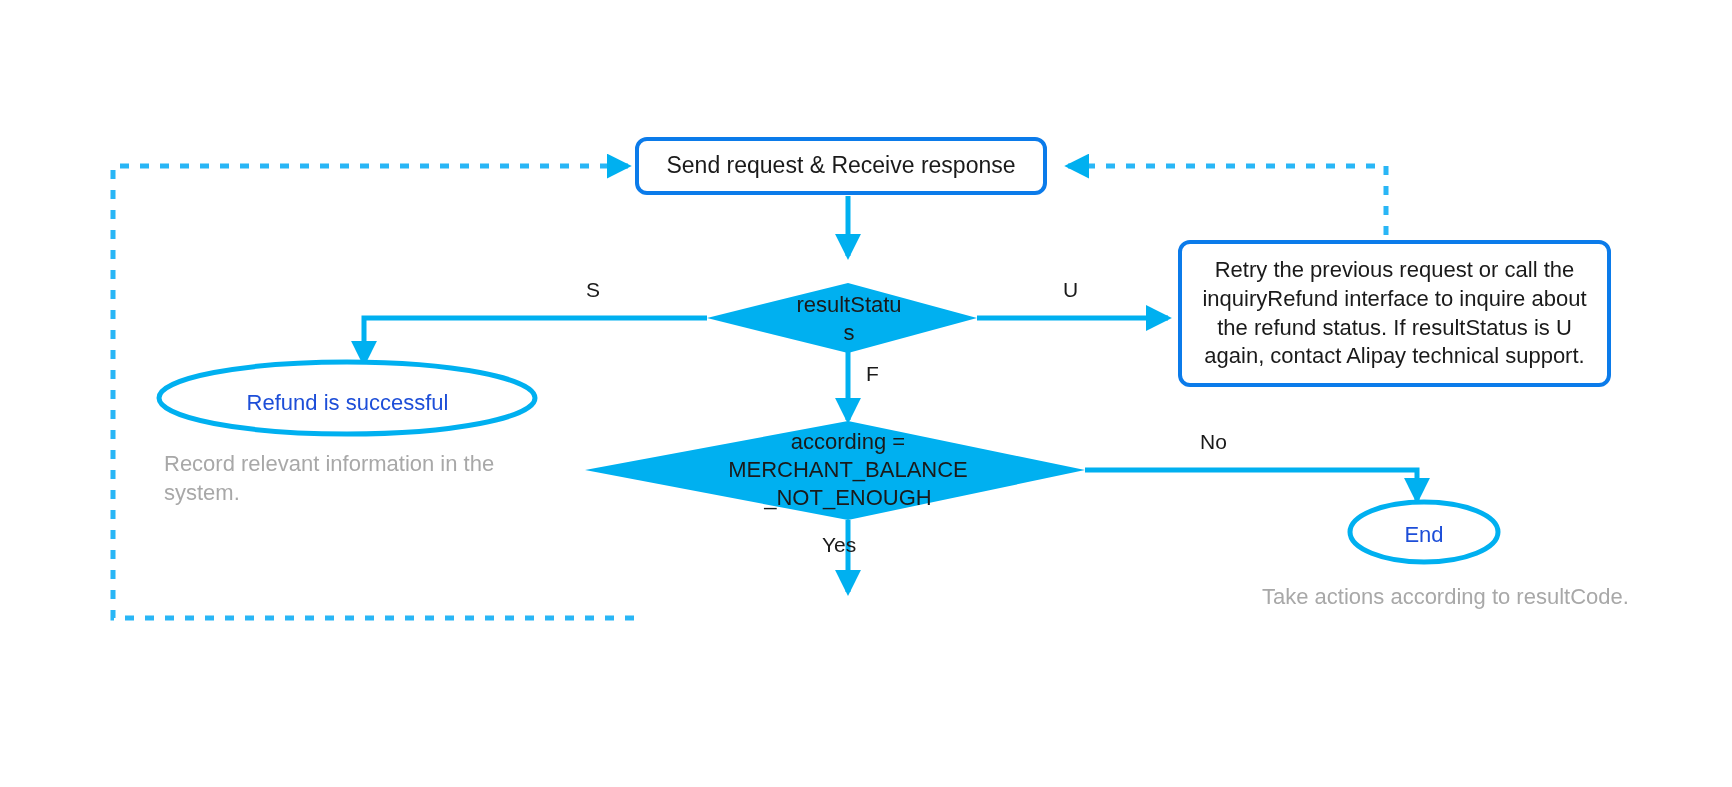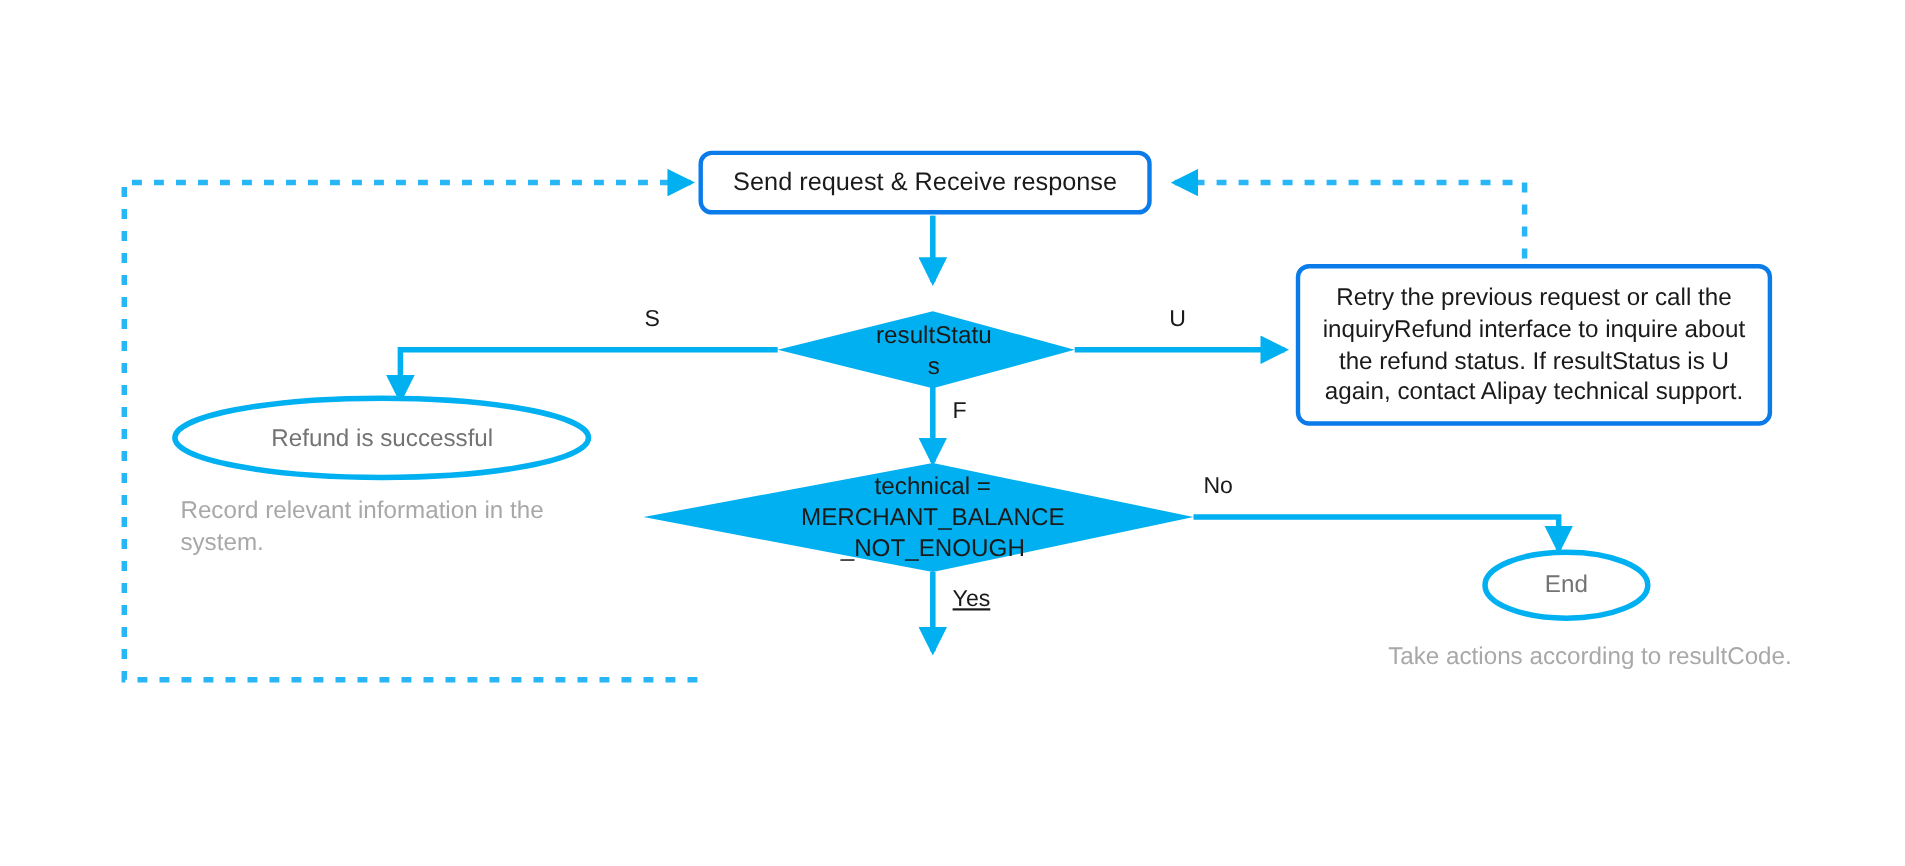--- a/index.html
+++ b/index.html
@@ -61,11 +61,11 @@
   }
   .ellipse-label {
     position: absolute;
-    color: #737373;
+    color: #1d4ed8;
     font-size: 22px;
     text-align: center;
     display: flex;
-    align-items: center;
+    align-items: flex-end;
     justify-content: center;
   }
   .edge-label {

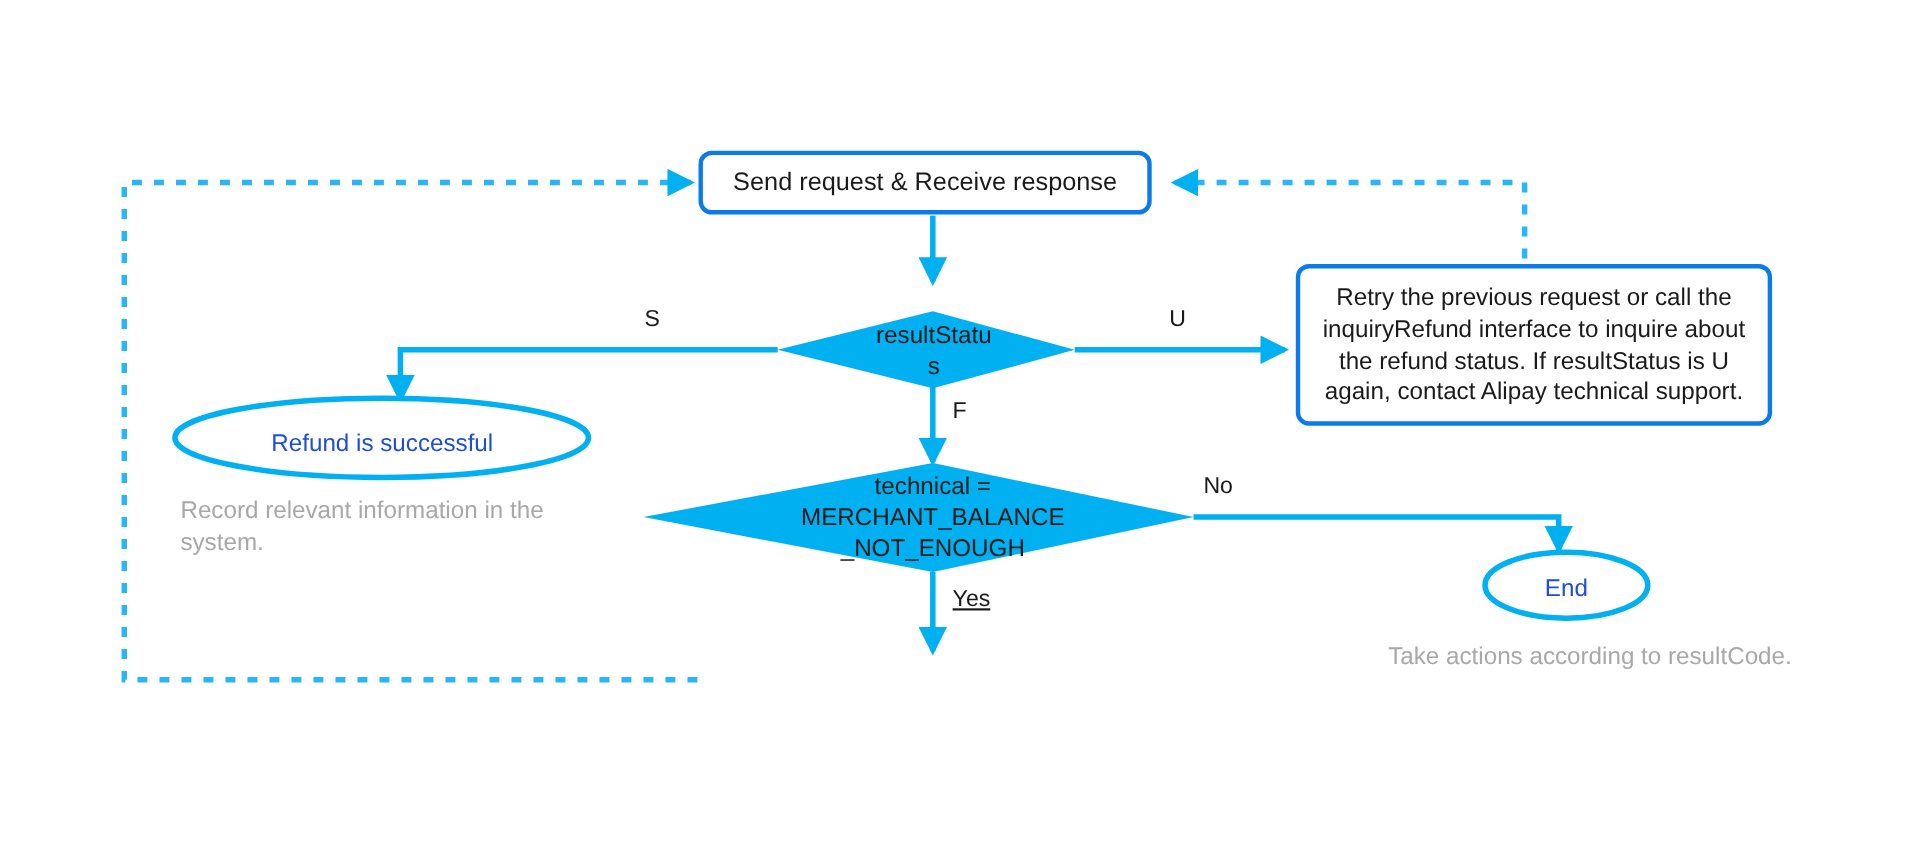--- a/index.html
+++ b/index.html
@@ -135,7 +135,7 @@
   </div>
 
   <div class="diamond-label" style="left:688px; top:420px; width:320px; height:100px;">
-    <span>technical =
+    <span>according =
 MERCHANT_BALANCE
 _NOT_ENOUGH</span>
   </div>

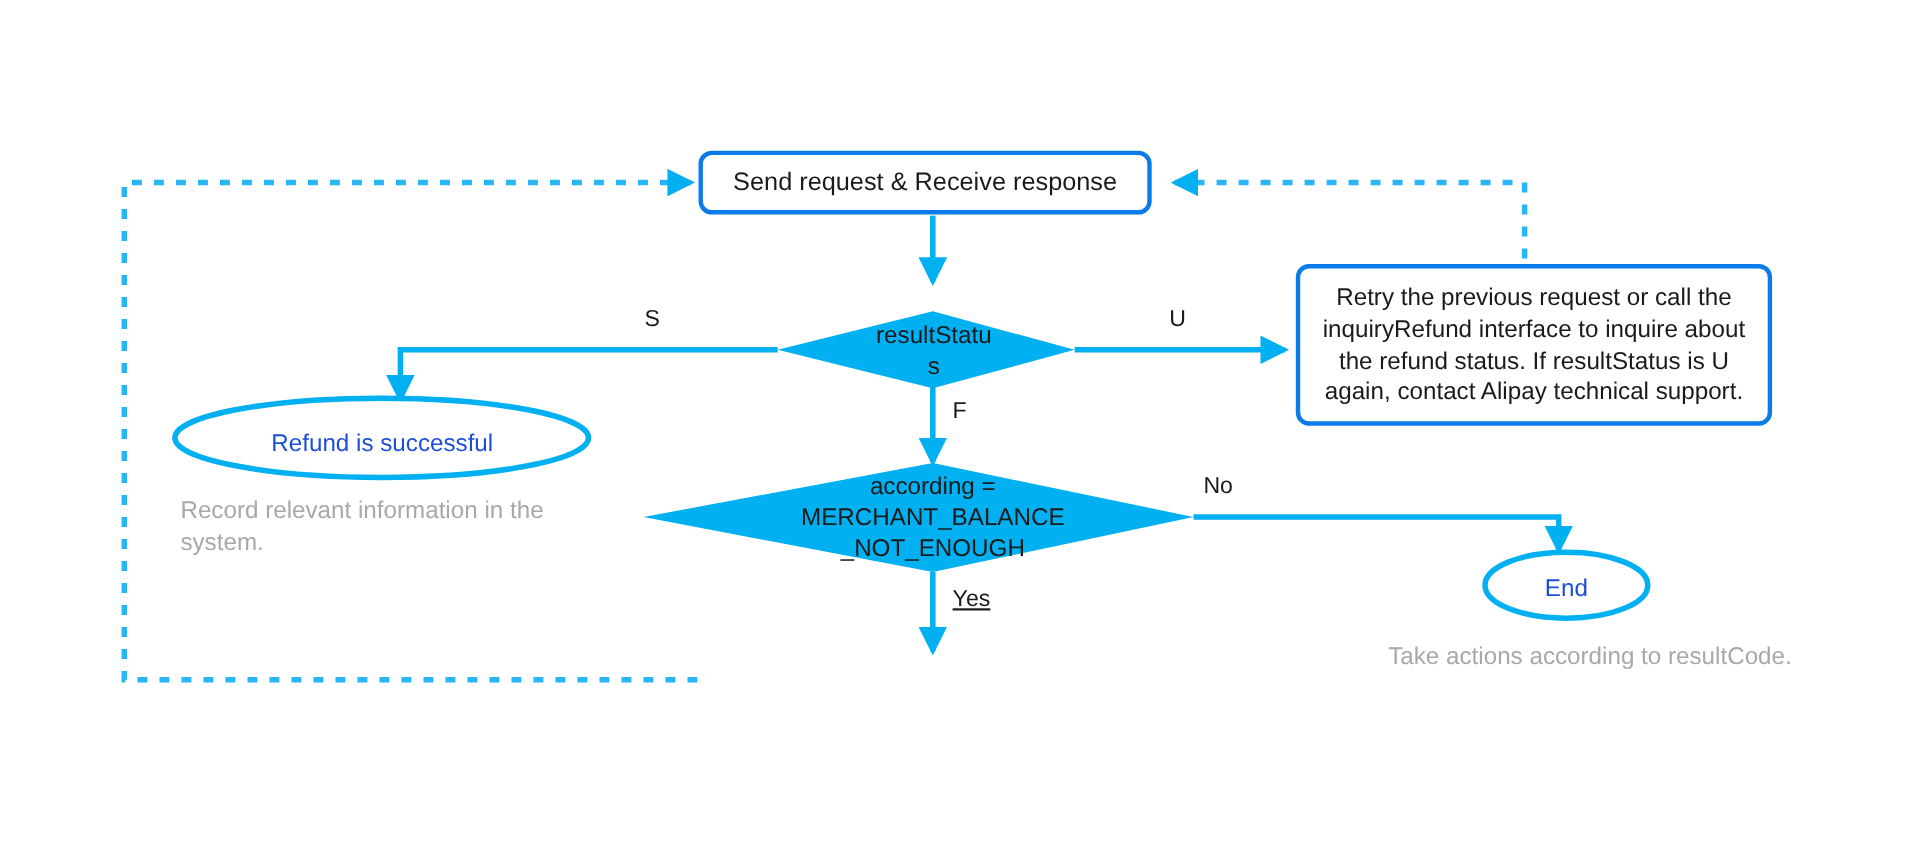--- a/index.html
+++ b/index.html
@@ -160,7 +160,7 @@
     <span>F</span>
   </div>
 
-  <div class="edge-label" style="left:1094px; top:430px;">
+  <div class="edge-label" style="left:1200px; top:430px;">
     <span>No</span>
   </div>
 

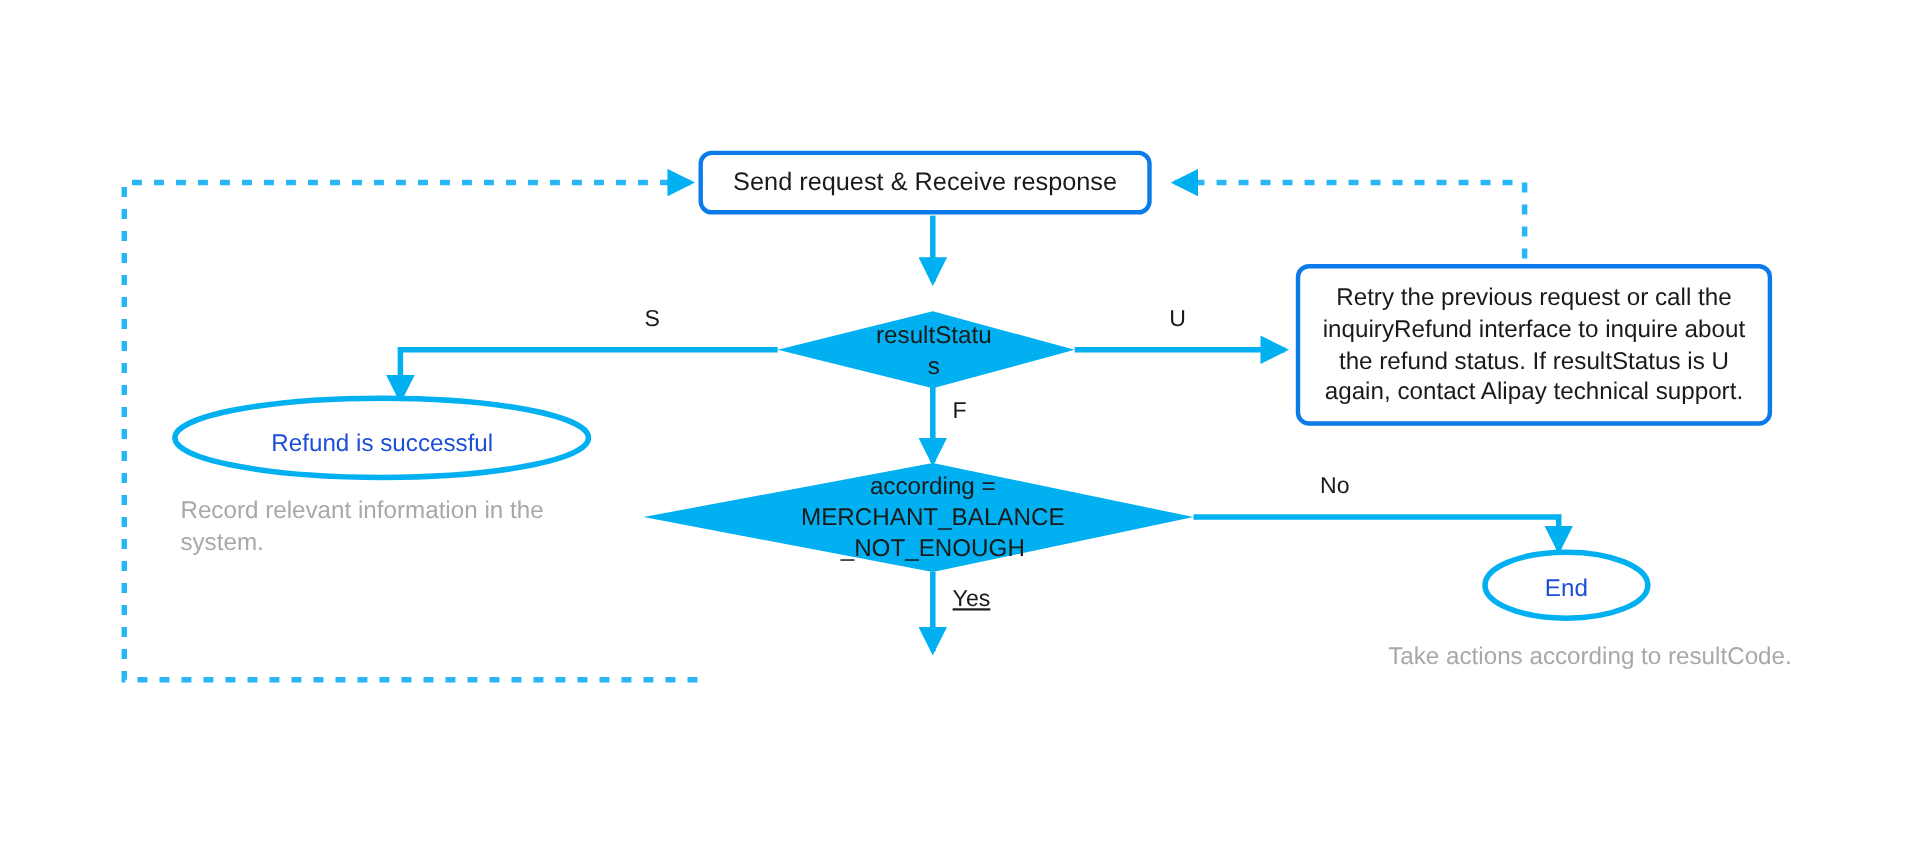--- a/index.html
+++ b/index.html
@@ -164,7 +164,7 @@
     <span>No</span>
   </div>
 
-  <div class="edge-label" style="left:866px; top:533px;text-decoration:underline;">
+  <div class="edge-label" style="left:822px; top:533px;">
     <span>Yes</span>
   </div>
 

